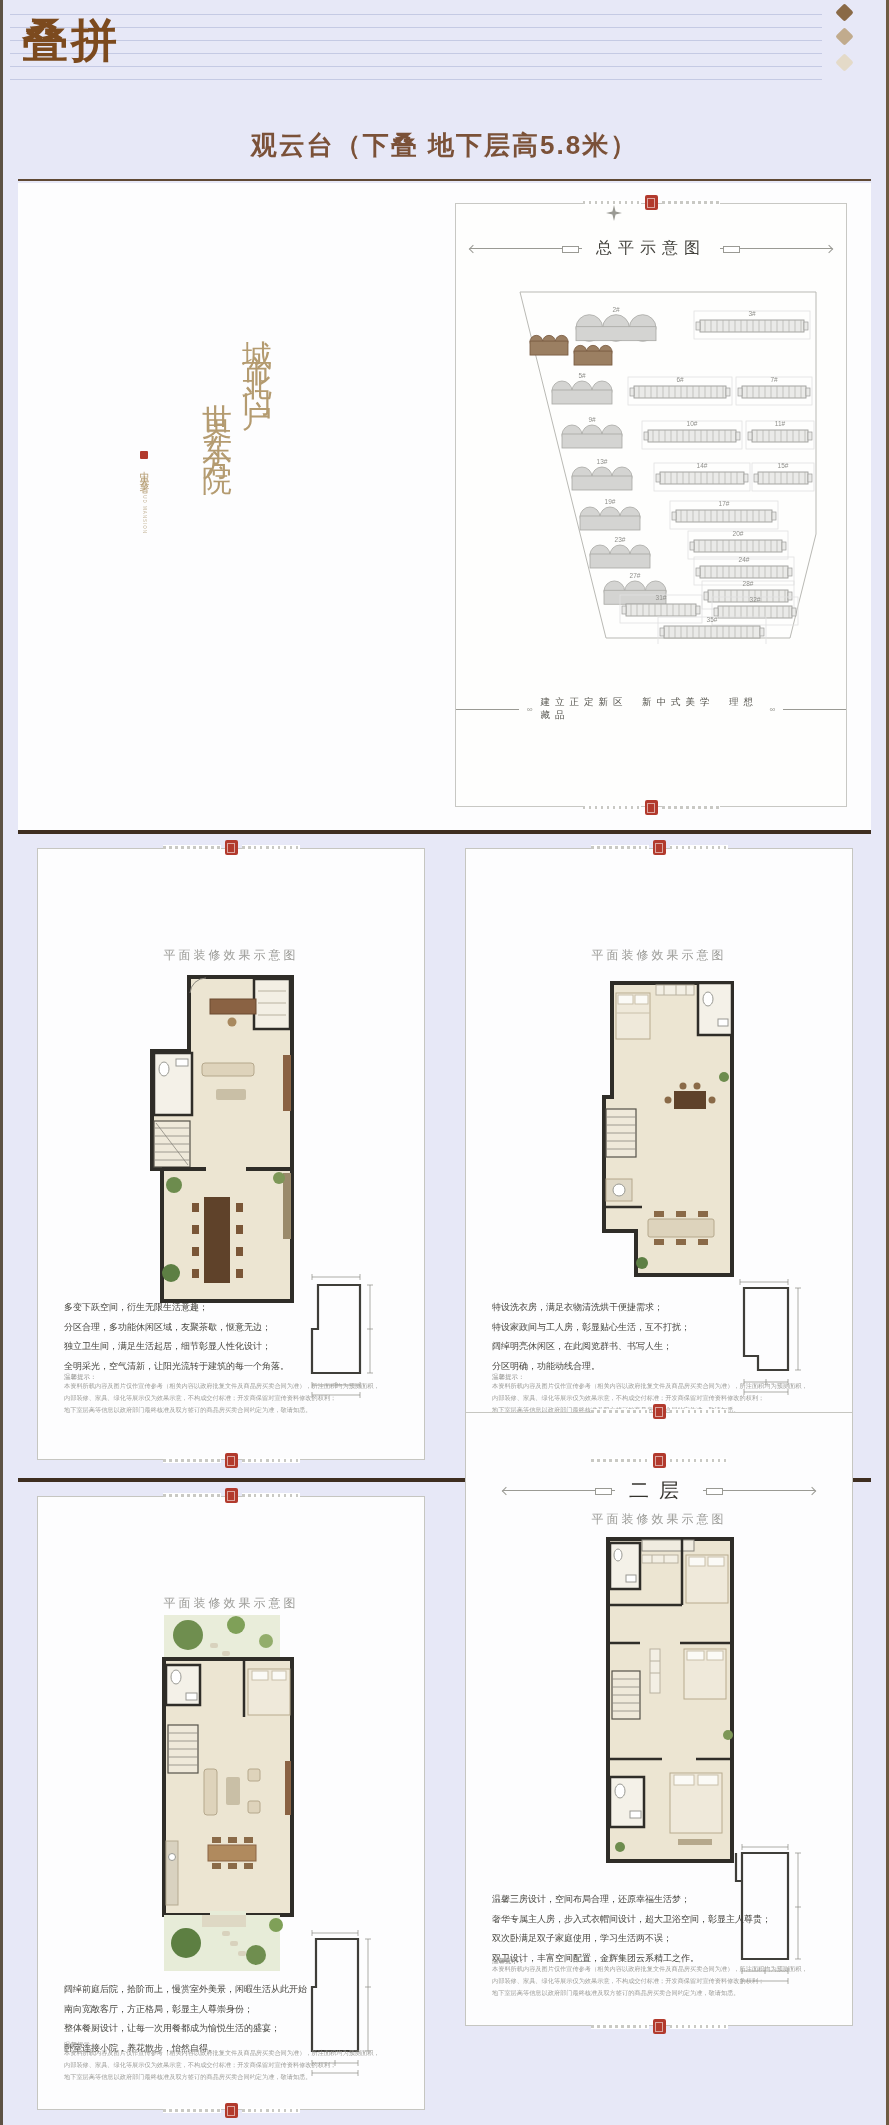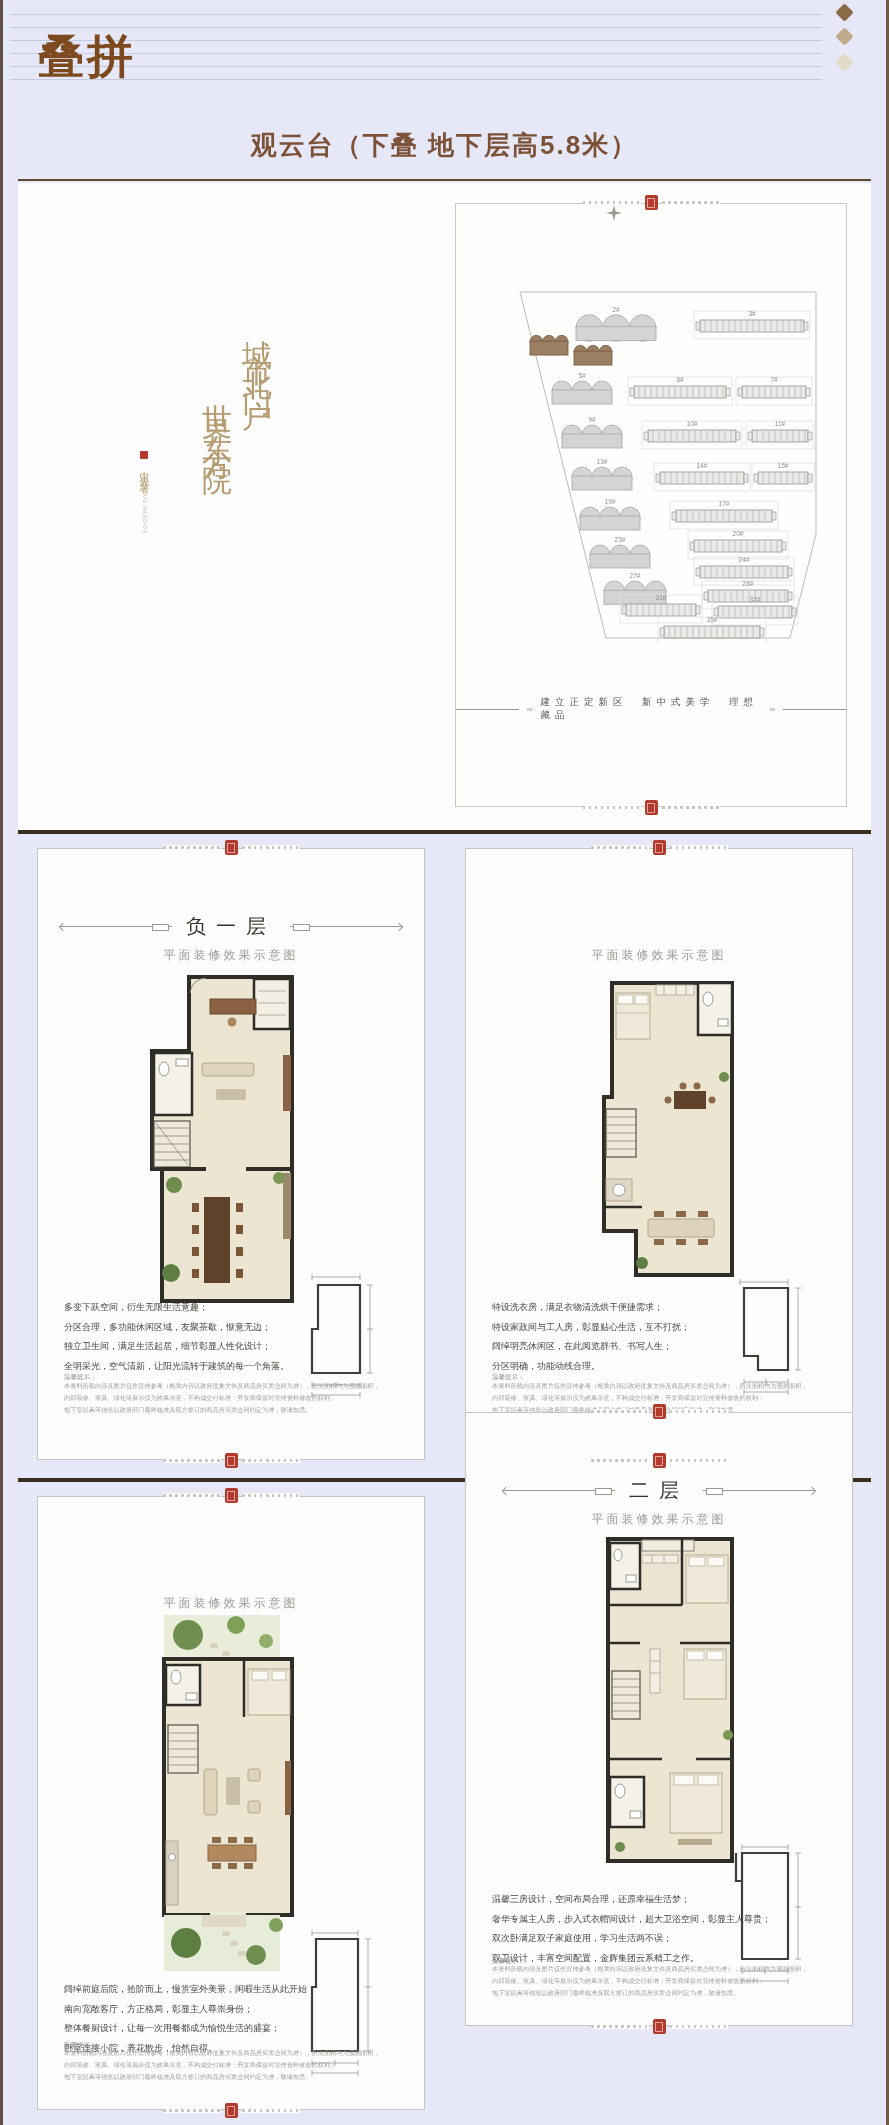--- a/index.html
+++ b/index.html
@@ -9,7 +9,7 @@
   .edge.l{left:0}.edge.r{right:0;background:#6e5b41}
   
   .rline{position:absolute;left:10px;width:812px;height:1px;background:#c5cae4;}
-  .h1{position:absolute;left:22px;top:10px;margin:16px;font-family:"Liberation Serif","DejaVu Serif",serif;
+  .h1{position:absolute;left:22px;top:10px;margin:0;font-family:"Liberation Serif","DejaVu Serif",serif;
       font-size:46px;font-weight:bold;color:#7c4a1e;letter-spacing:3px;}
   .dia{position:absolute;left:838px;width:13px;height:13px;transform:rotate(45deg);border-radius:2px;}
   .pagetitle{position:absolute;top:128px;left:0;width:100%;text-align:center;font-size:26px;font-weight:bold;

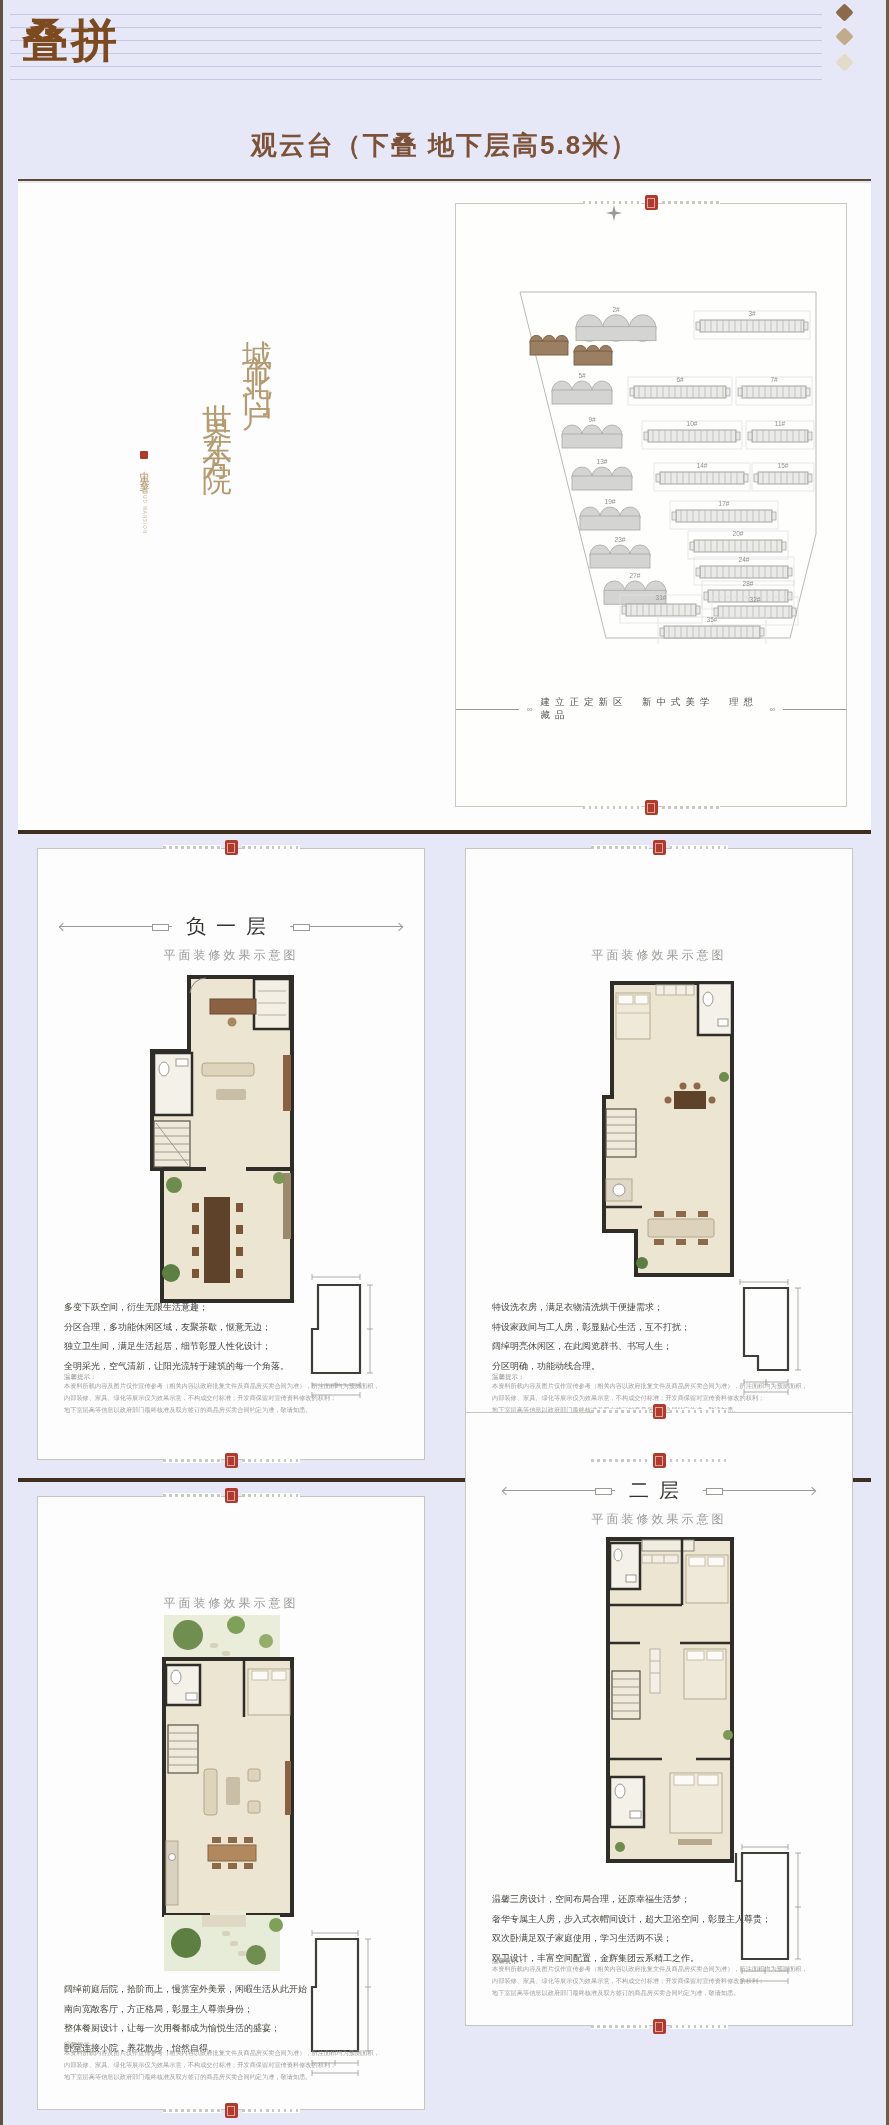--- a/index.html
+++ b/index.html
@@ -121,6 +121,15 @@
       <svg class="compass" width="16" height="16" viewBox="0 0 16 16">
         <path d="M8,0 L9.6,6.4 L16,8 L9.6,9.6 L8,16 L6.4,9.6 L0,8 L6.4,6.4 Z" fill="#9a9a94"></path>
       </svg>
+      <div class="trow" style="top:34px">
+        <span class="tdec l">
+            <i class="tip"></i>
+          </span>
+        <h3 class="ptitle">总平示意图</h3>
+        <span class="tdec r">
+            <i class="tip"></i>
+          </span>
+      </div>
 
       <svg class="splan" width="354" height="362" viewBox="0 0 354 362">
         <path d="M46,10 L342,10 L342,252 L316,356 L132,356 Z" fill="#fefefd" stroke="#b9b9b4" stroke-width="1"></path>

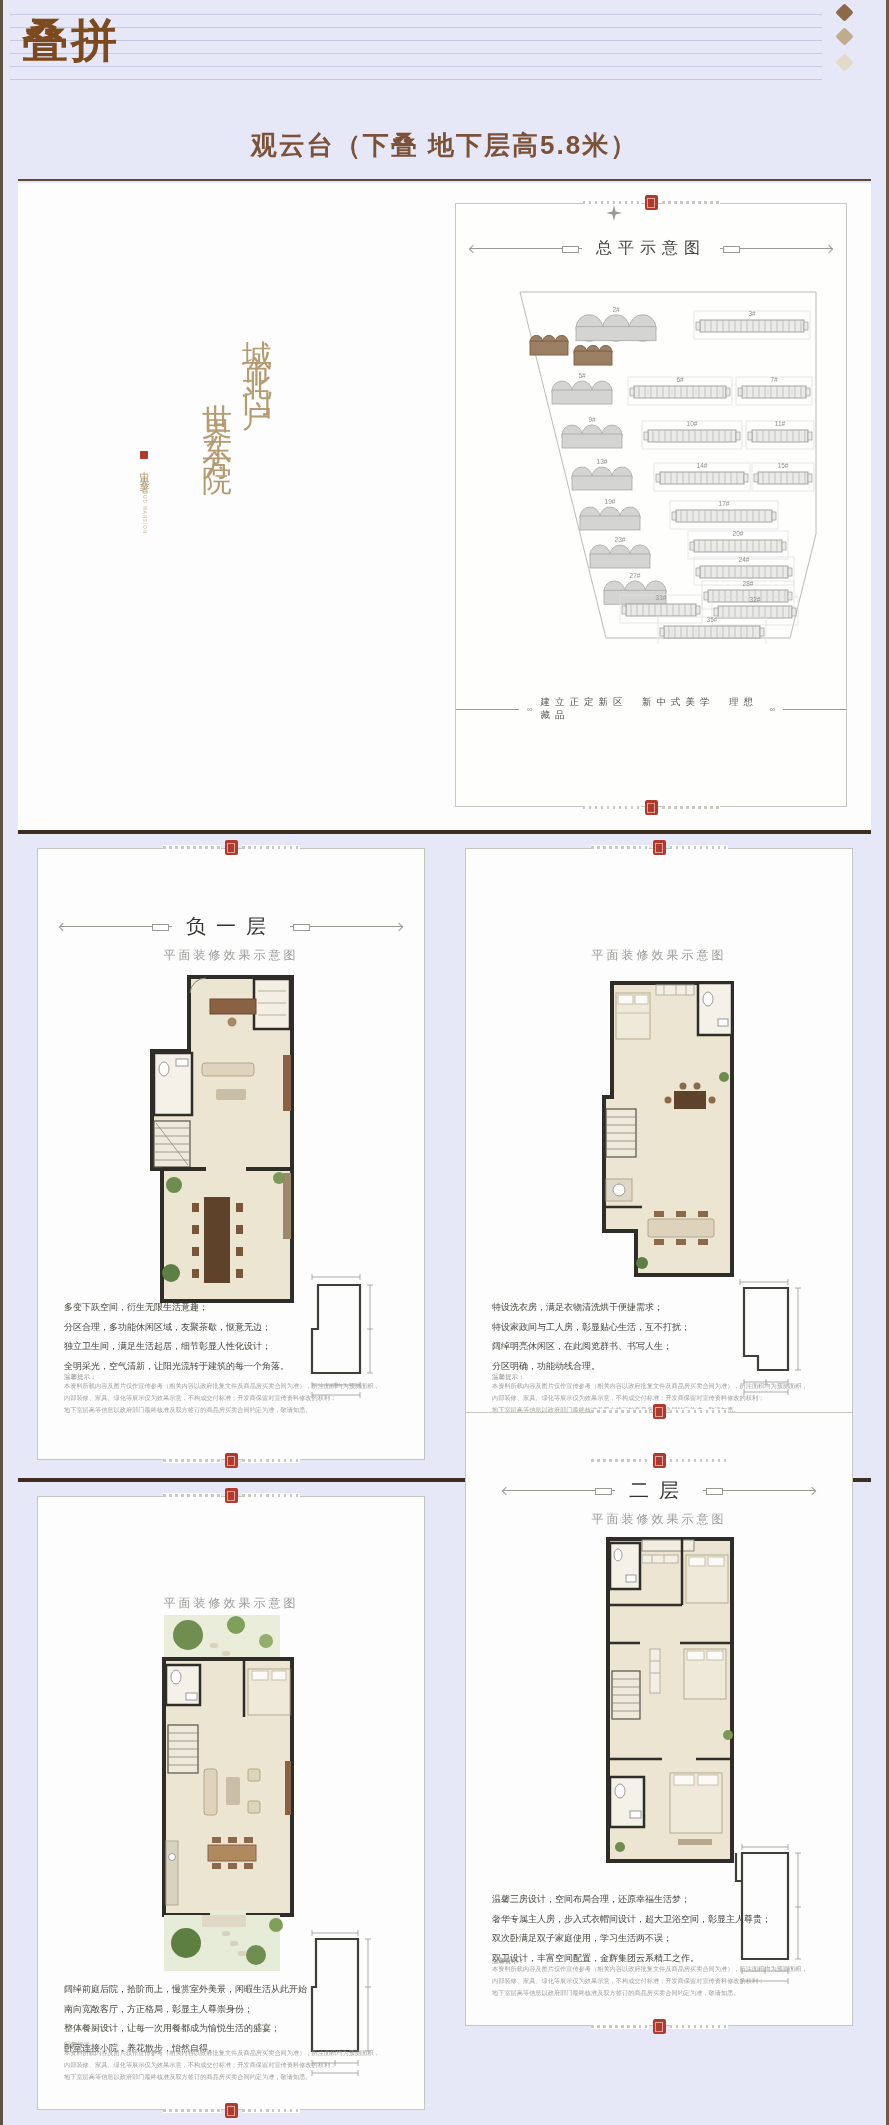--- a/index.html
+++ b/index.html
@@ -461,15 +461,6 @@
           <i></i>
         </span>
       </div>
-    <div class="trow">
-      <span class="tdec l">
-          <i class="tip"></i>
-        </span>
-      <h2 class="ftitle">负一层</h2>
-      <span class="tdec r">
-          <i class="tip"></i>
-        </span>
-    </div>
     <div class="fsub">平面装修效果示意图</div>
     <svg class="plansvg" style="left:106px;top:124px" width="150" height="330" viewBox="0 0 150 330">
       <path d="M45,4 H148 V328 H18 V196 H8 V78 H45 Z" fill="#ece5d2" stroke="#2f2d28" stroke-width="4"></path>

